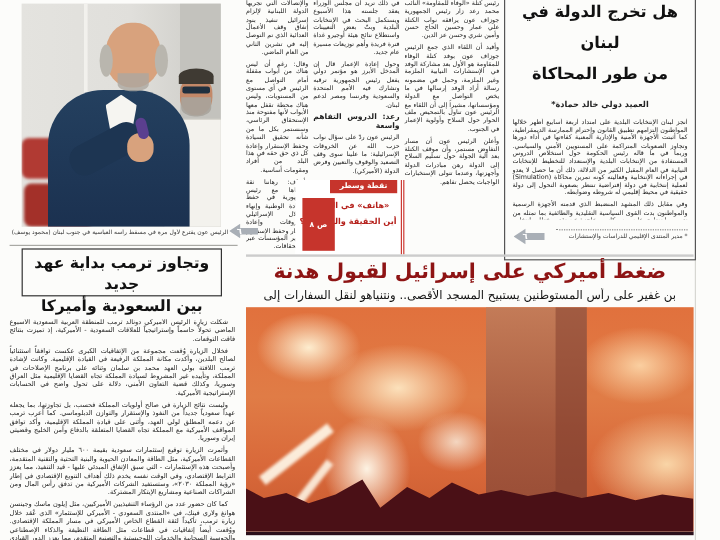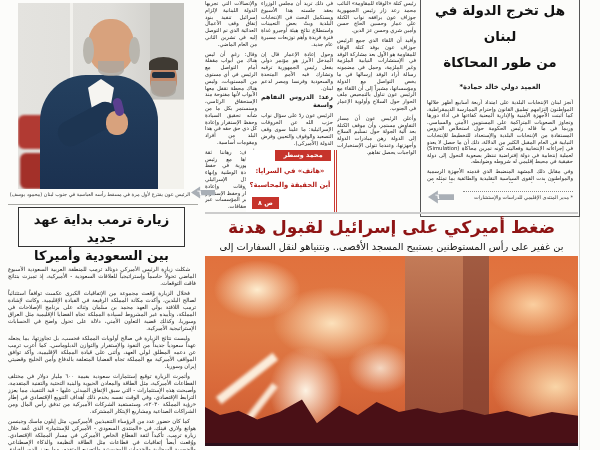--- a/index.html
+++ b/index.html
@@ -155,7 +155,7 @@
   </div>
 
   <div class="abs pl-box">
-    <div class="pl-banner">محمد وسطر</div>
+    <div class="pl-banner">نقطة وسطر</div>
     <div class="pl-line pl-l1">«هاتف» في السرايا:</div>
     <div class="pl-line pl-l2">أين الحقيقة والمحاسبة؟</div>
     <div class="pl-badge">ص ٨</div>

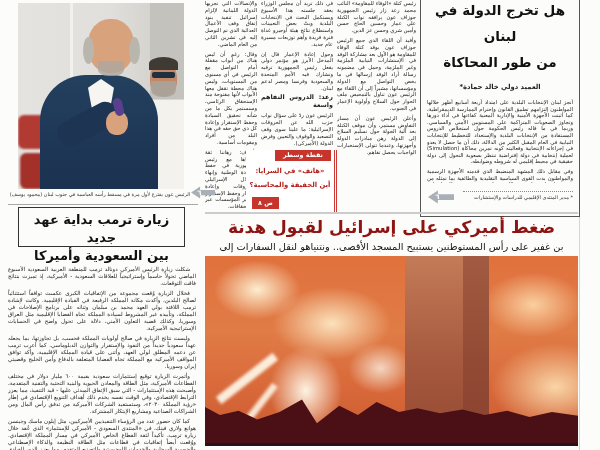--- a/index.html
+++ b/index.html
@@ -48,7 +48,7 @@
   .pl-line{position:absolute;right:2px;left:2px;text-align:center;color:#b5211c;font-weight:bold;font-size:6.8px;}
   .pl-l1{top:17px;} .pl-l2{top:31px;}
   .pl-badge{position:absolute;left:6px;bottom:3px;background:#c6342c;color:#fff;font-size:6.4px;
-            font-weight:bold;padding:2px 6px;}
+            font-weight:bold;padding:18px 6px;}
   
   .cont-arrow{background:#a9afb6;clip-path:polygon(0% 50%,38% 4%,38% 30%,100% 30%,100% 72%,38% 72%,38% 96%);
               display:flex;align-items:center;justify-content:center;}

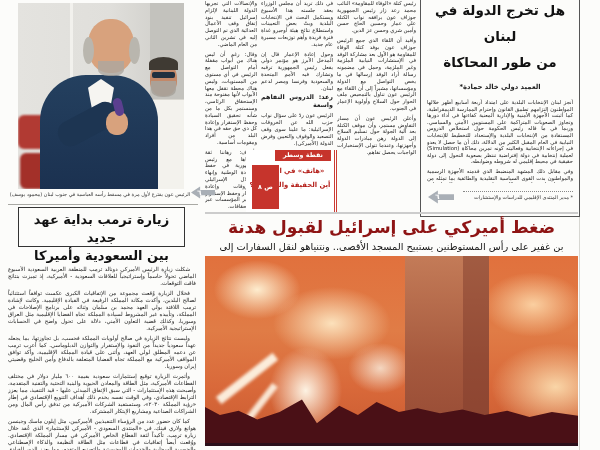--- a/index.html
+++ b/index.html
@@ -187,7 +187,7 @@
     <div class="fire-silhouette"></div>
   </div>
 
-  <div class="abs left-headline-box">زيارة ترمب بداية عهد جديد
+  <div class="abs left-headline-box">وتجاوز ترمب بداية عهد جديد
 بين السعودية وأميركا</div>
   <div class="abs left-body">
     <p>شكلت زيارة الرئيس الأميركي دونالد ترمب للمنطقة العربية السعودية الأسبوع الماضي تحولاً حاسماً وإستراتيجياً للعلاقات السعودية - الأميركية، إذ تميزت بنتائج فاقت التوقعات.</p>

